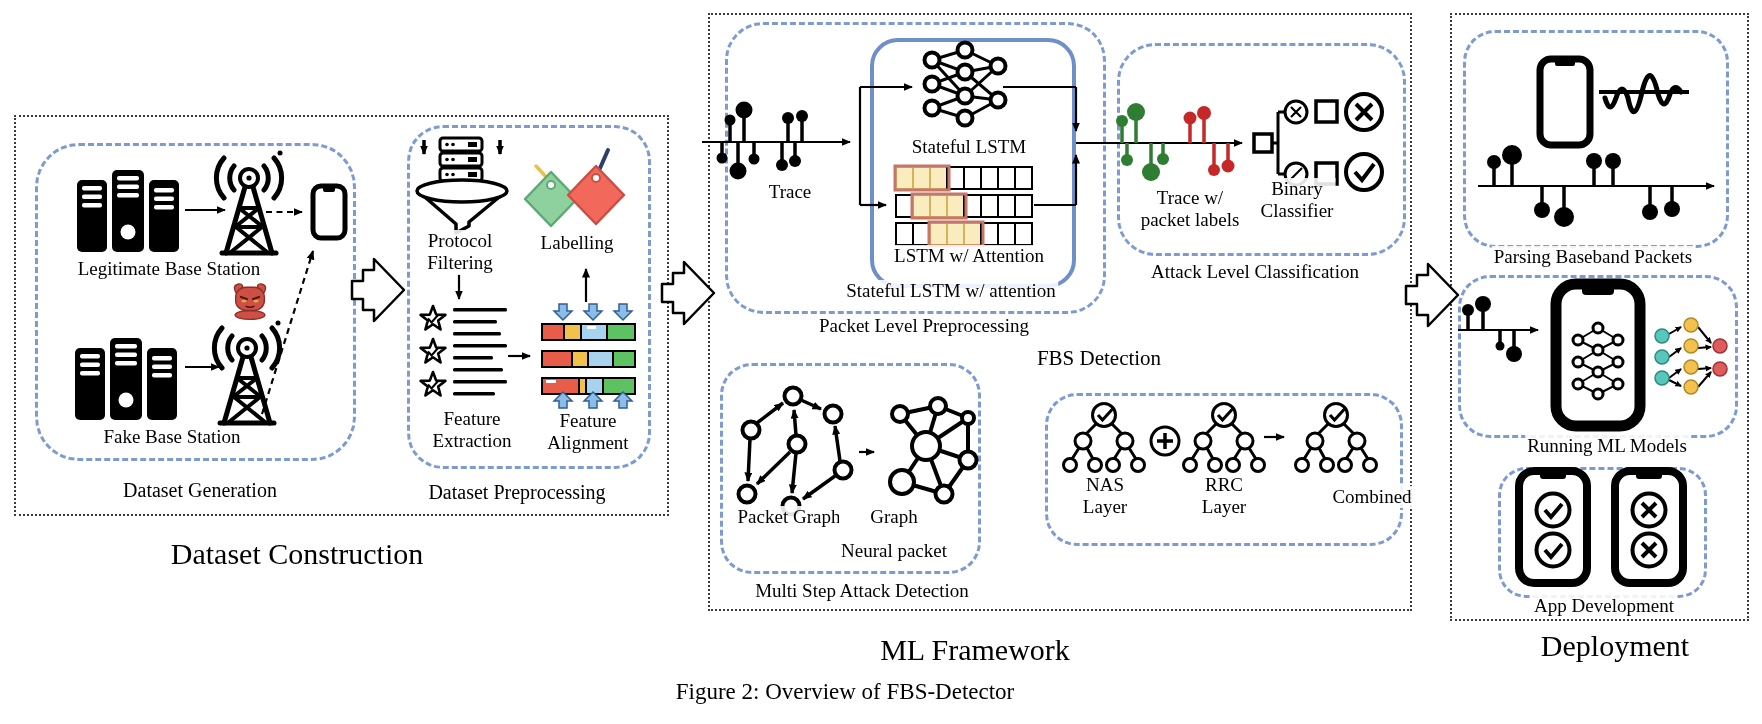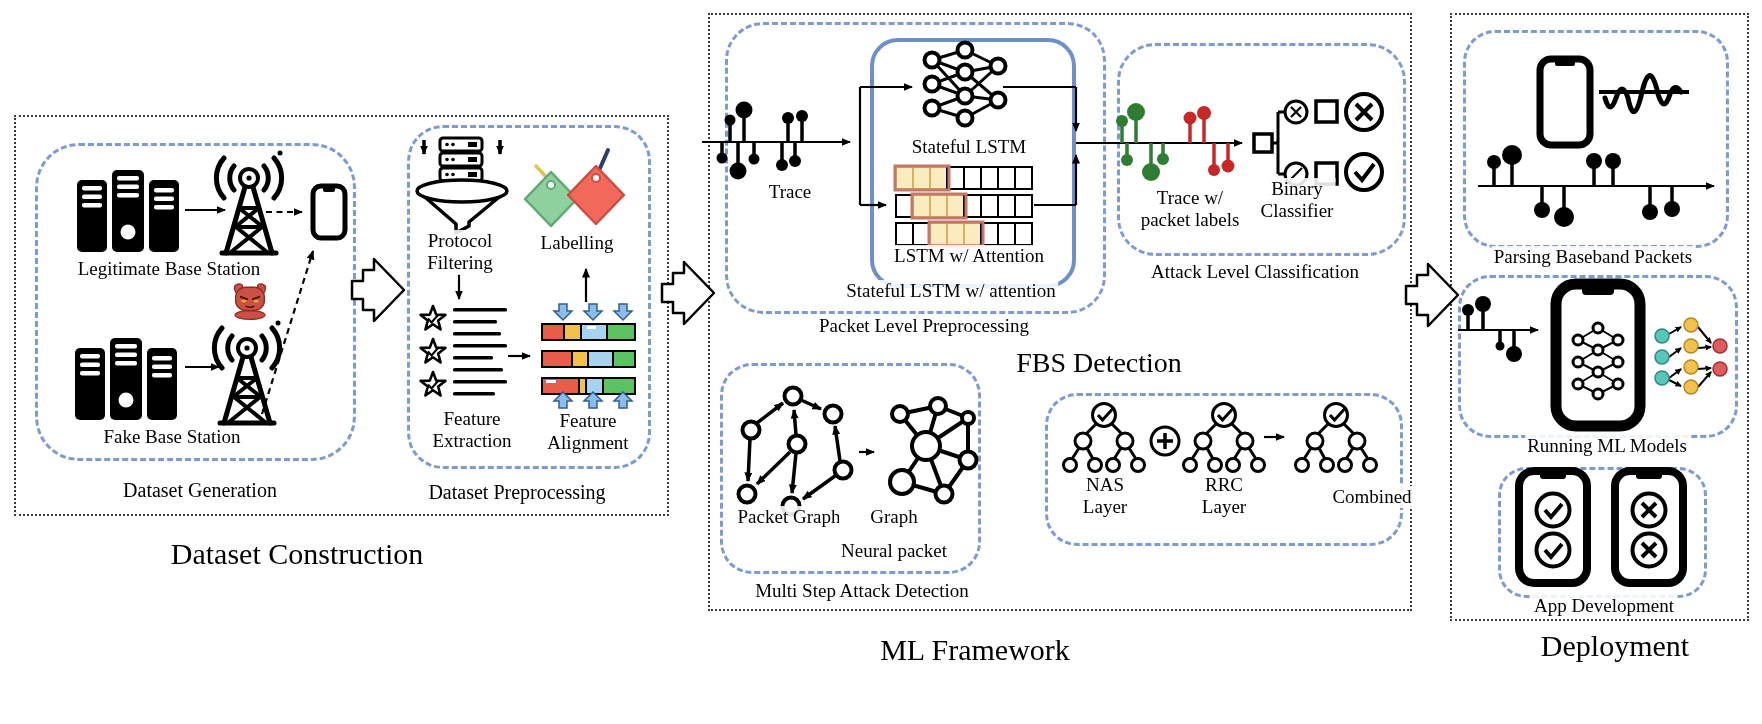--- a/index.html
+++ b/index.html
@@ -10,7 +10,7 @@
   .bsolid{position:absolute;border:4px solid #6e8fc9;border-radius:28px}
   .lbl{position:absolute;transform:translateX(-50%);text-align:center;font-size:19px;
        line-height:1.18;white-space:nowrap;background:rgba(255,255,255,.88);padding:0 2px}
-  .s20{font-size:20px}.s21{font-size:28px}.s22{font-size:30px}.s23{font-size:23px}
+  .s20{font-size:20px}.s21{font-size:21px}.s22{font-size:30px}.s23{font-size:23px}
   .ln{display:block}
   .gap .ln + .ln{margin-top:12px}
   svg{position:absolute;overflow:visible}

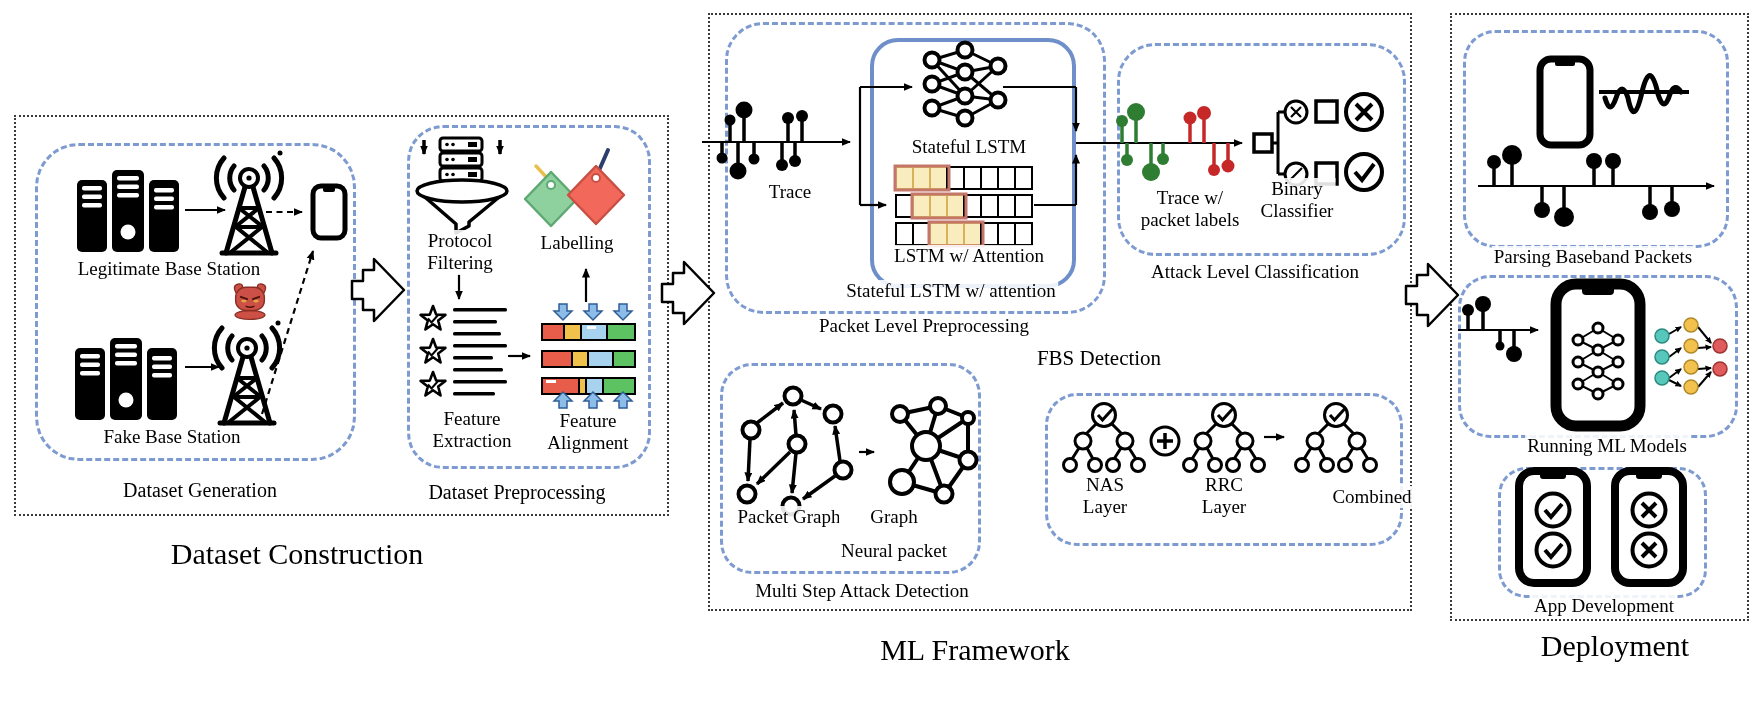--- a/index.html
+++ b/index.html
@@ -577,6 +577,7 @@
   <div class="lbl" style="left:1604px;top:595px"><span>App Development</span></div>
   <div class="lbl s22" style="left:1615px;top:628px"><span>Deployment</span></div>
 
+  <div class="lbl s23" style="left:845px;top:678px"><span>Figure 2: Overview of FBS-Detector</span></div>
 
 </div>
 

